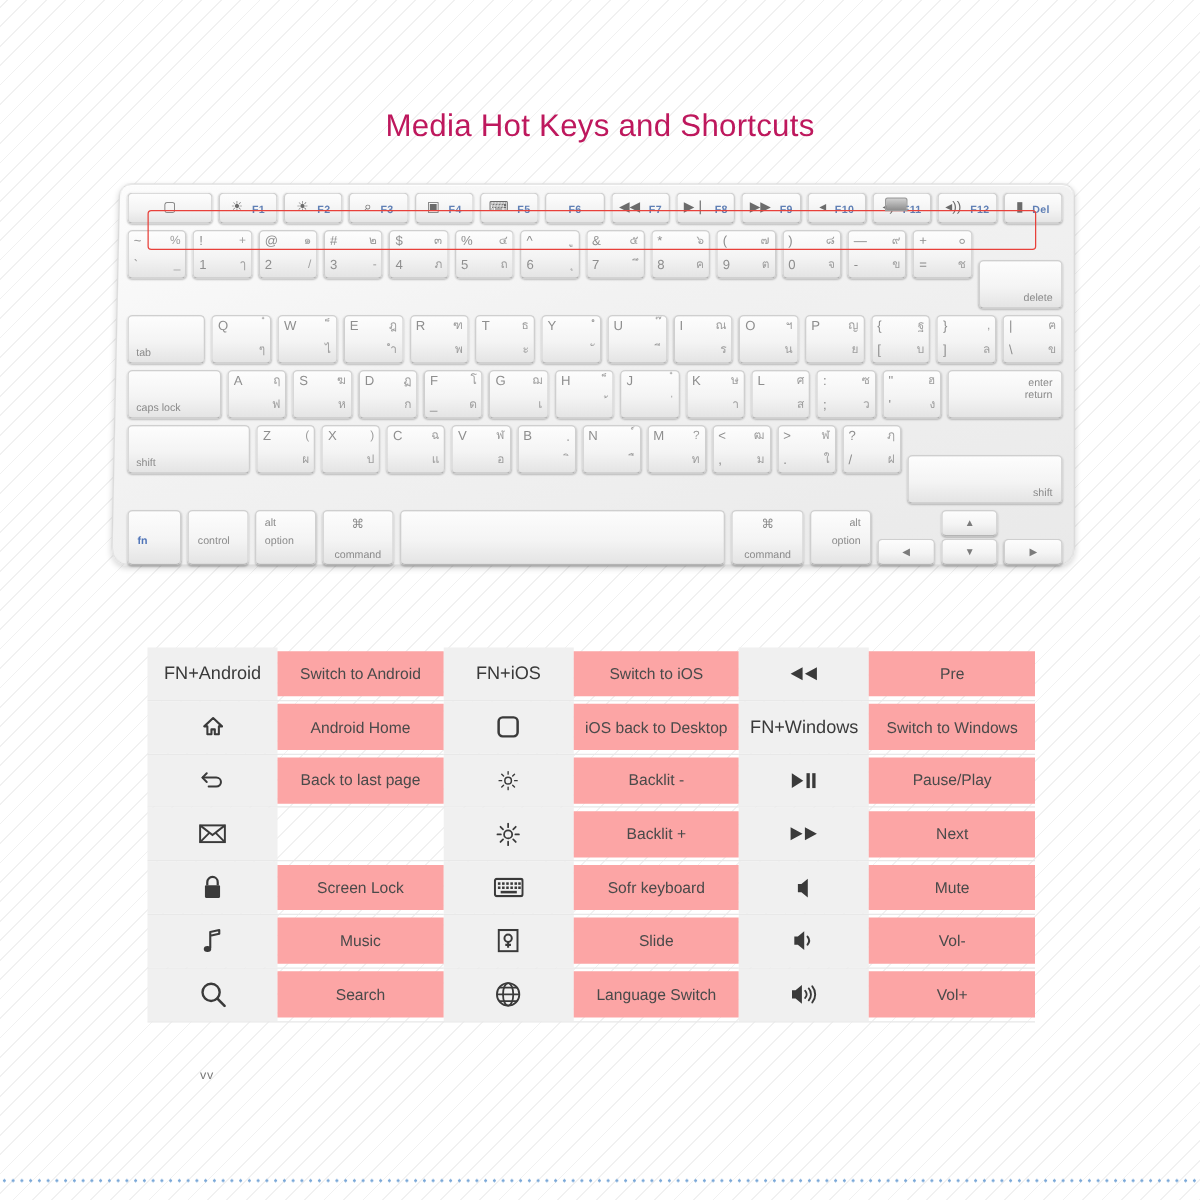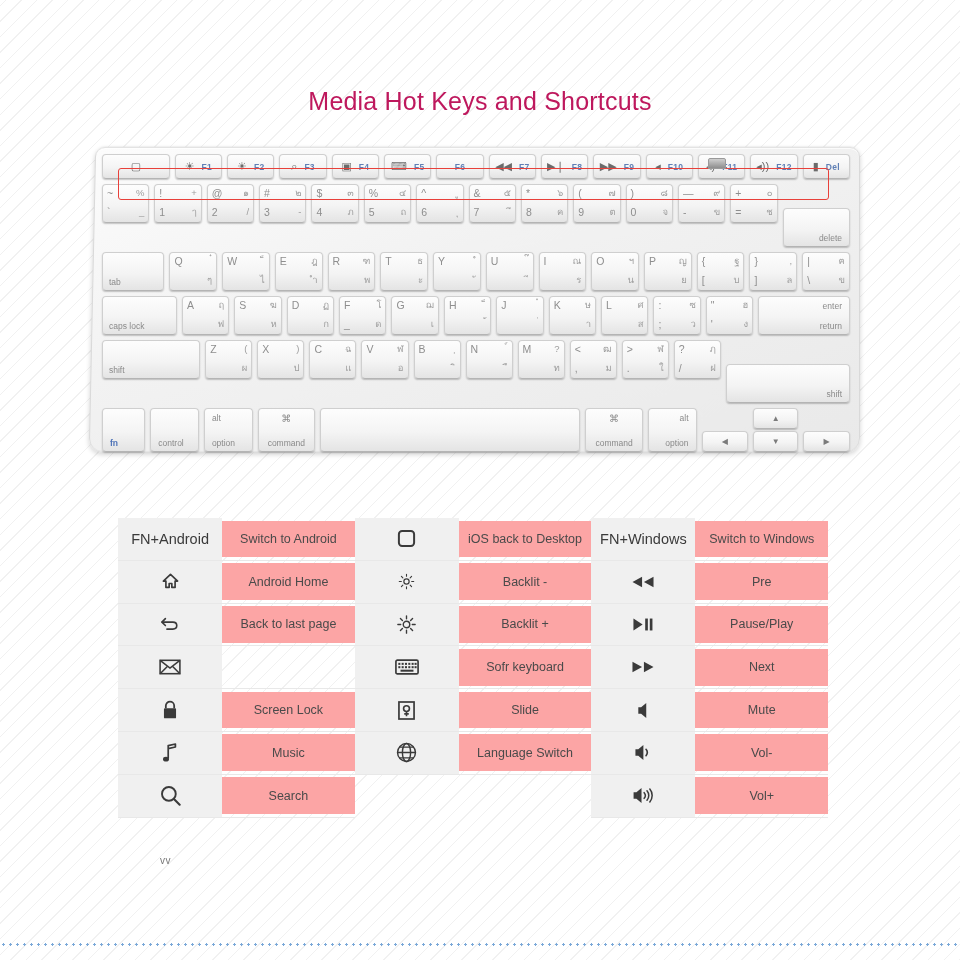--- a/index.html
+++ b/index.html
@@ -110,7 +110,7 @@
     font-size: 8.5px; color: #8a8a8a;
   }
   .stack .bot-lab {
-    position: absolute; bottom: 3px; right: 7px;
+    position: absolute; bottom: 14px; right: 7px;
     font-size: 8.5px; color: #8a8a8a;
   }
   .stack .top-lab.l2 { left: 7px; right: auto; }

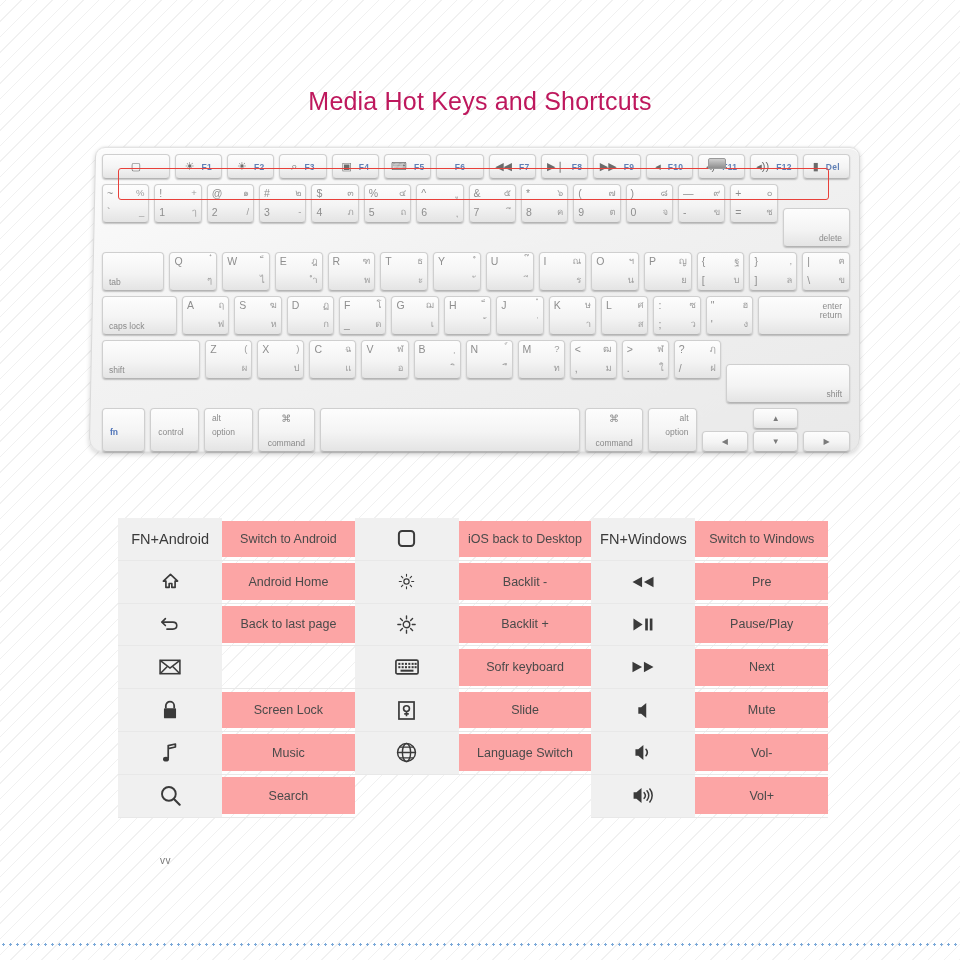--- a/index.html
+++ b/index.html
@@ -889,6 +889,10 @@
   </div>
 
   <div class="tcol">
+    <div class="trow head">
+      <div class="tcell-icon">FN+iOS</div>
+      <div class="tcell-text">Switch to iOS</div>
+    </div>
     <div class="trow">
       <div class="tcell-icon">
         <span class="ic">

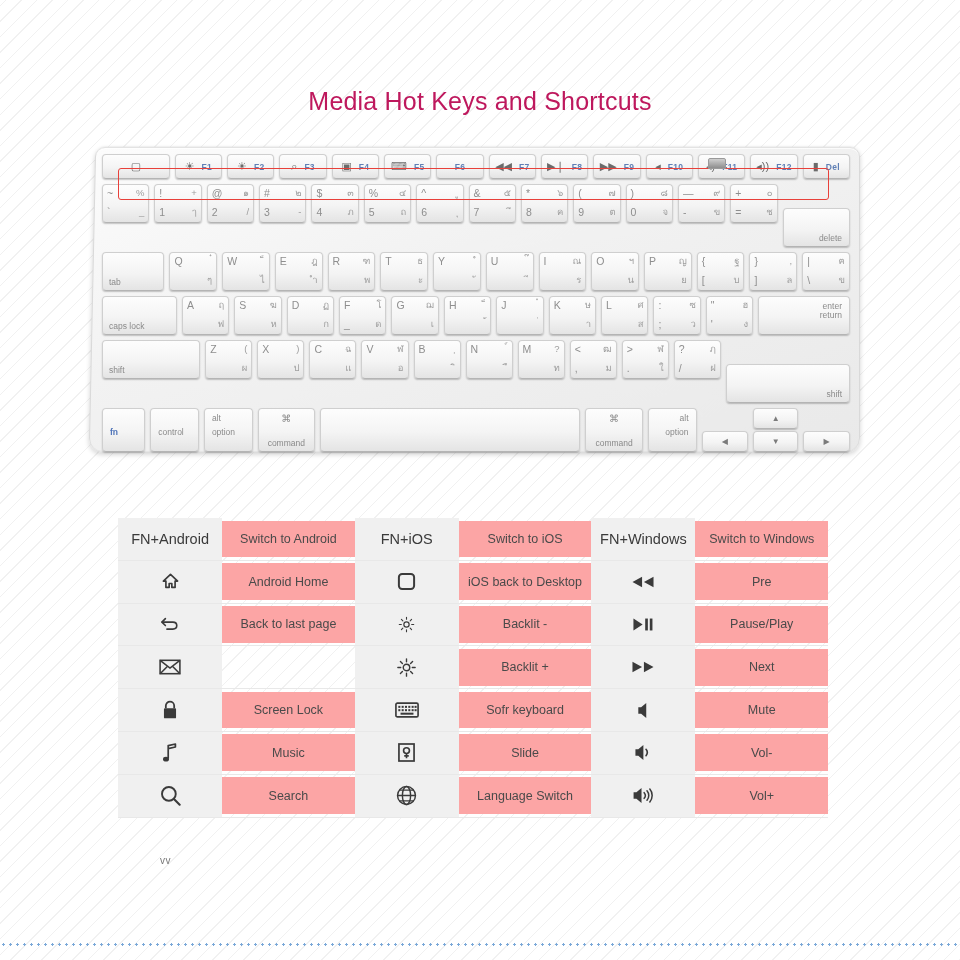--- a/index.html
+++ b/index.html
@@ -981,19 +981,19 @@
   </div>
 
   <div class="tcol">
+    <div class="trow">
+      <div class="tcell-icon">
+        <span class="ic">
+            <svg width="24" height="14" viewBox="0 0 26 14">
+              <path d="M12 1.4 1.6 7 12 12.6zM24.4 1.4 14 7l10.4 5.6z" fill="#3a3a3a"></path>
+            </svg>
+          </span>
+      </div>
+      <div class="tcell-text">Pre</div>
+    </div>
     <div class="trow head">
       <div class="tcell-icon">FN+Windows</div>
       <div class="tcell-text">Switch to Windows</div>
-    </div>
-    <div class="trow">
-      <div class="tcell-icon">
-        <span class="ic">
-            <svg width="24" height="14" viewBox="0 0 26 14">
-              <path d="M12 1.4 1.6 7 12 12.6zM24.4 1.4 14 7l10.4 5.6z" fill="#3a3a3a"></path>
-            </svg>
-          </span>
-      </div>
-      <div class="tcell-text">Pre</div>
     </div>
     <div class="trow">
       <div class="tcell-icon">

